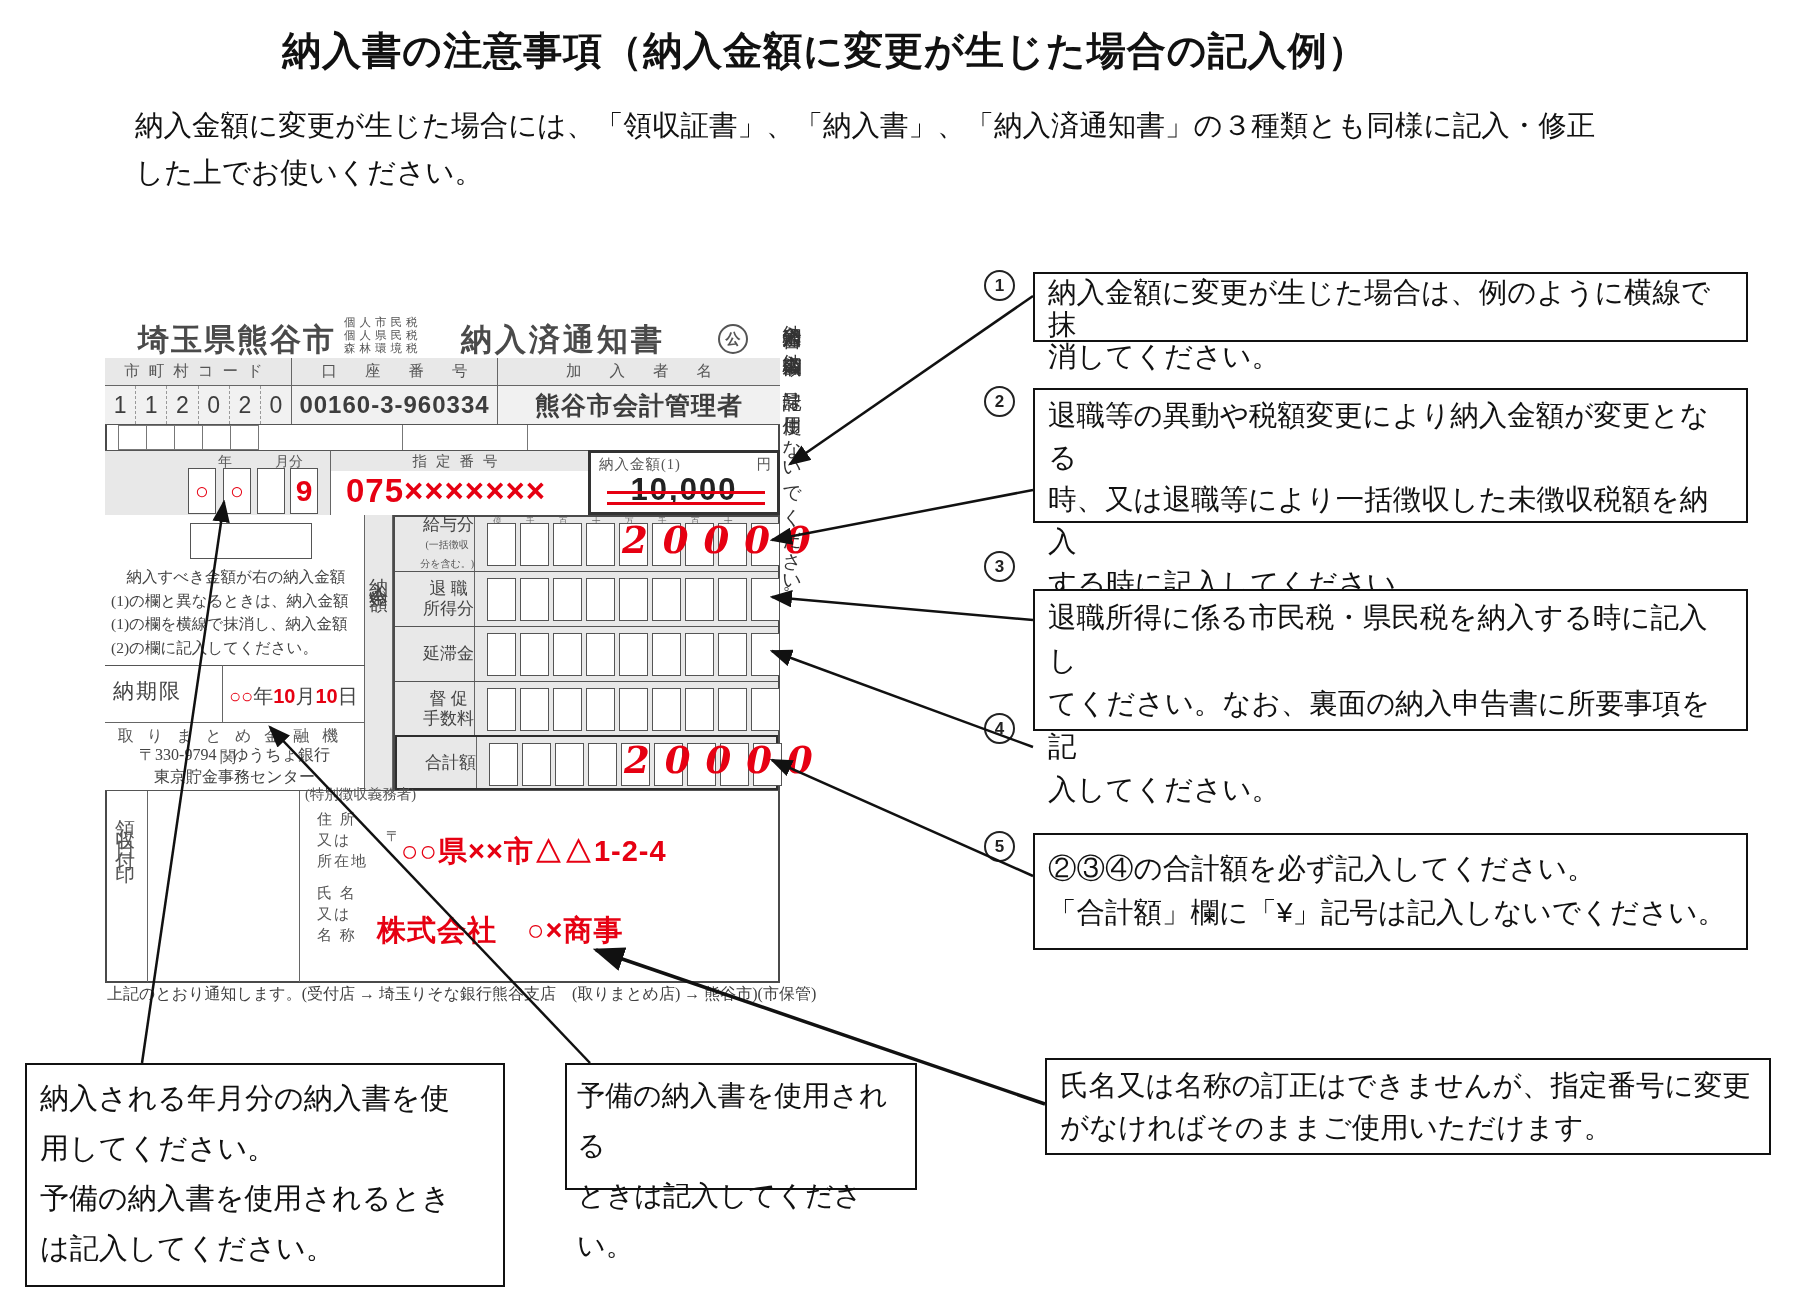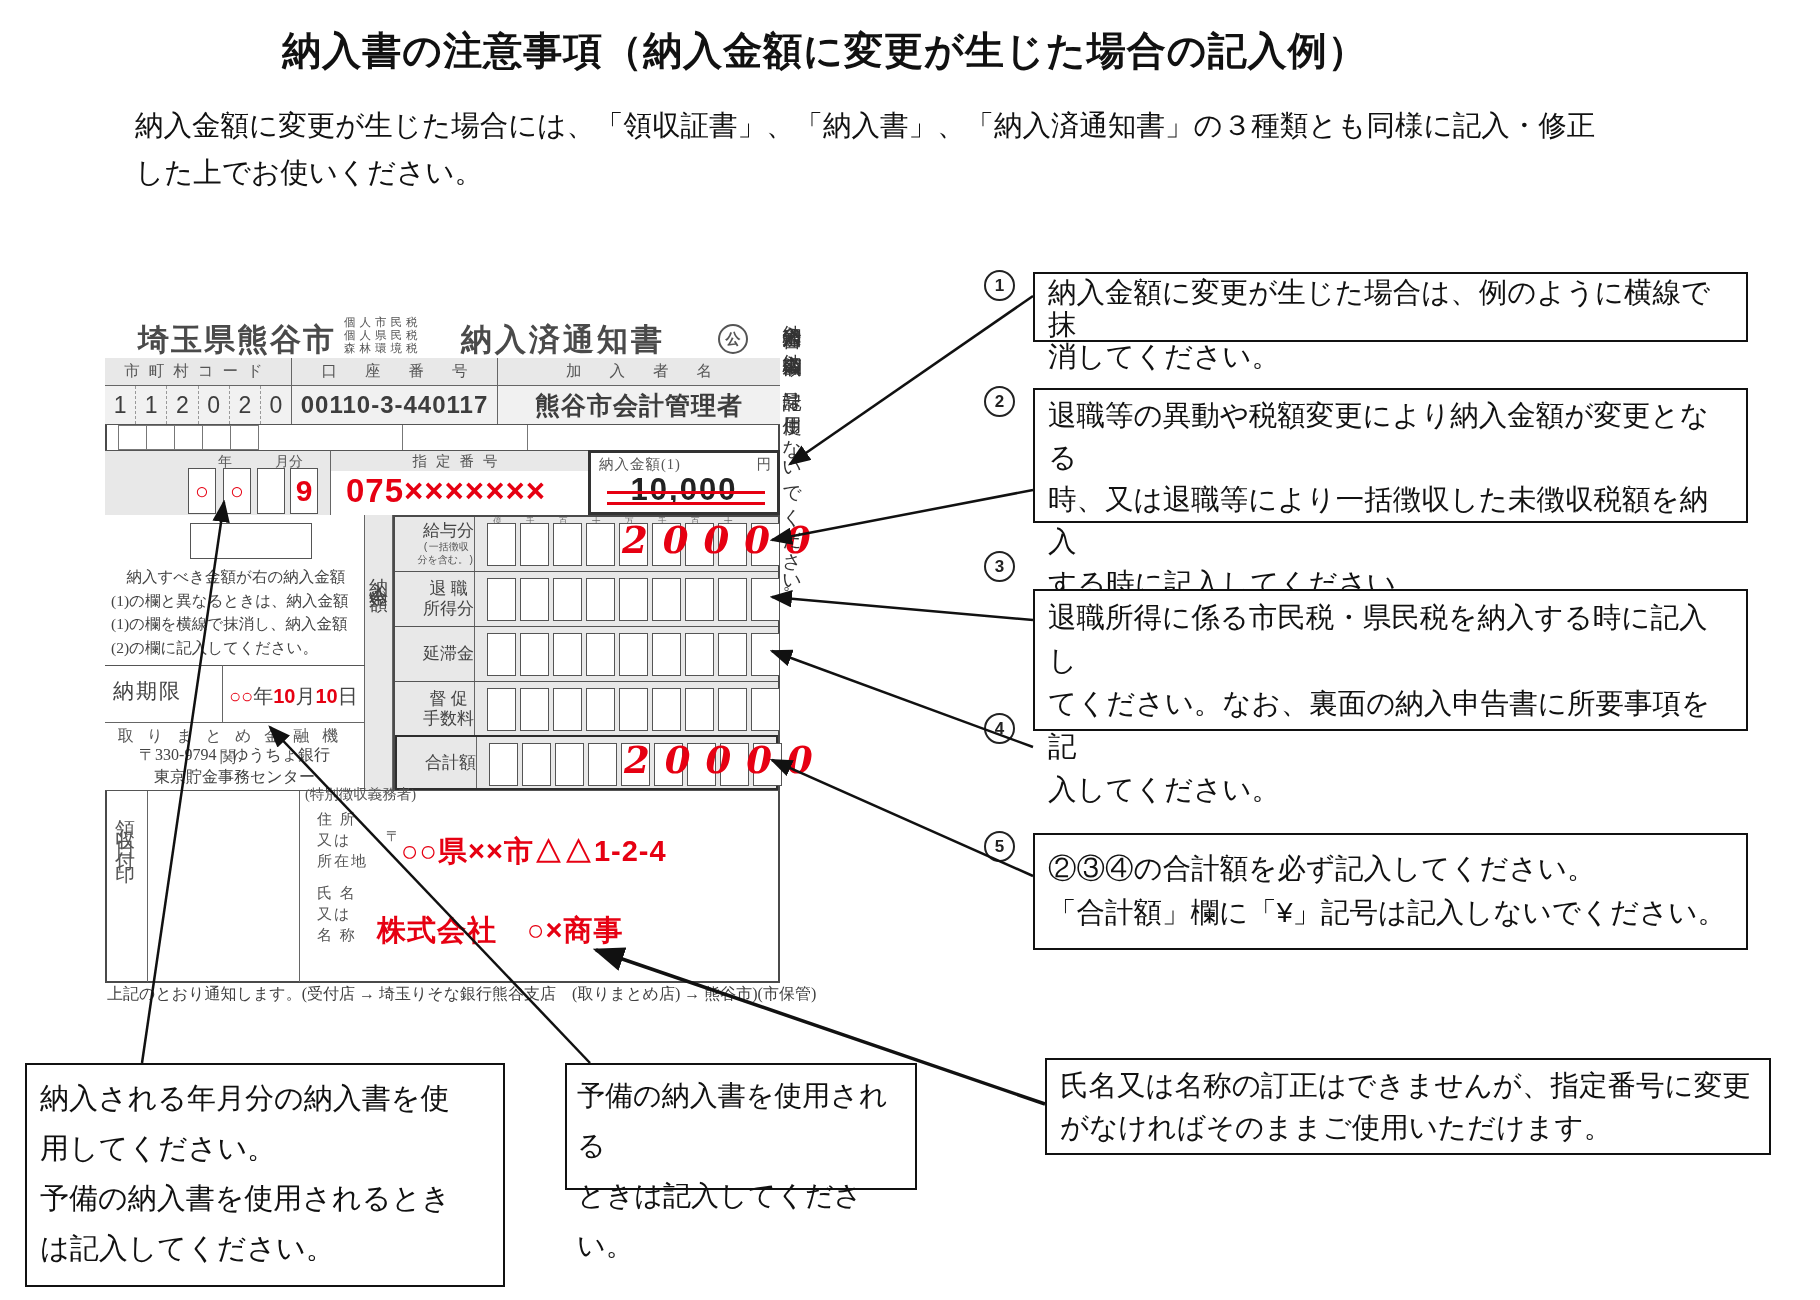--- a/index.html
+++ b/index.html
@@ -141,7 +141,7 @@
         <span>2</span>
         <span>0</span>
       </div>
-      <div class="v-b">00110-3-440117</div>
+      <div class="v-b">00160-3-960334</div>
       <div class="v-c">熊谷市会計管理者</div>
     </div>
 

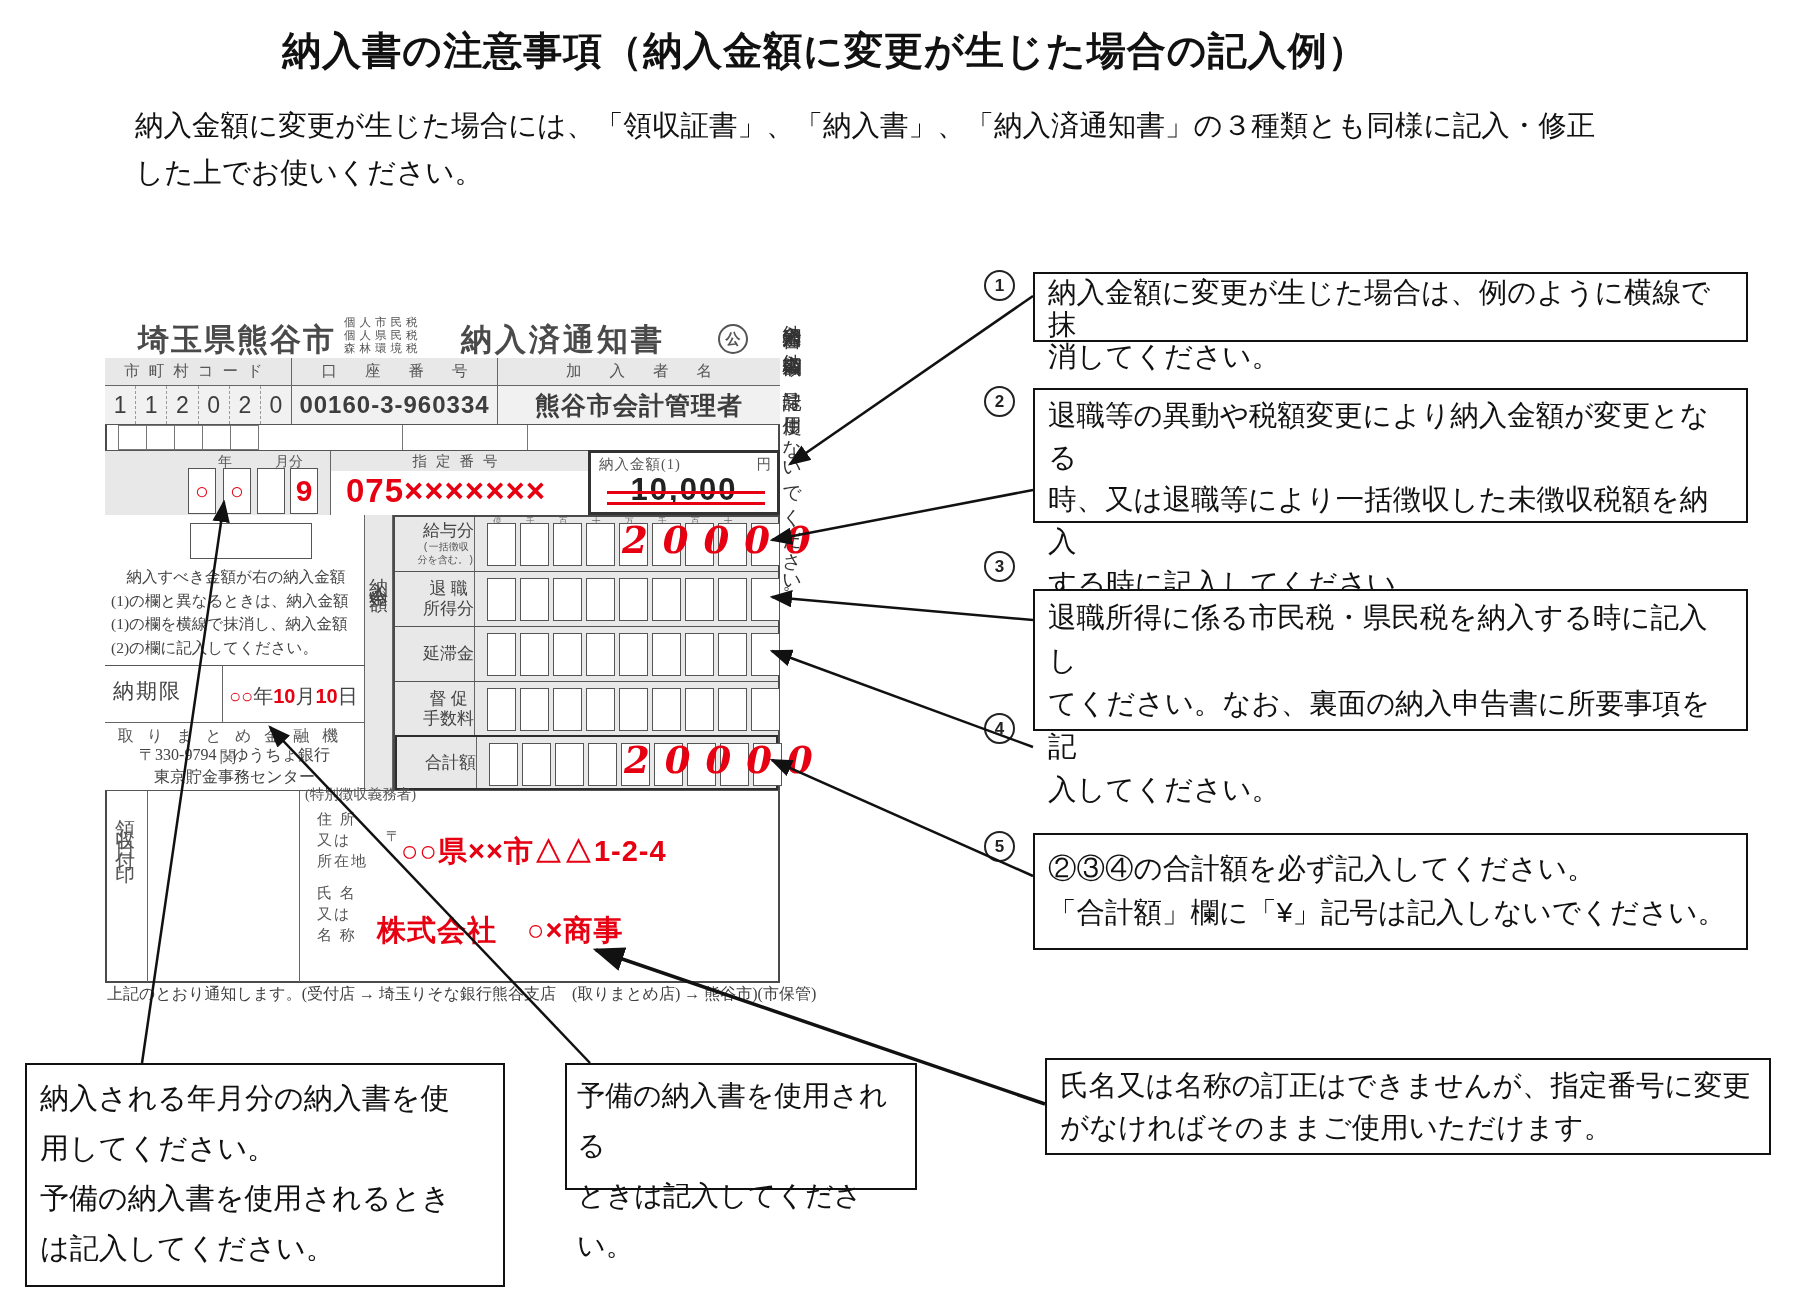--- a/index.html
+++ b/index.html
@@ -73,7 +73,7 @@
   .mrow.total{border:2.5px solid #2d2d2d;height:55px;}
   .mlabel{position:absolute;left:0;top:0;width:80px;height:100%;border-right:1px solid #666;box-sizing:border-box;
           display:flex;flex-direction:column;align-items:flex-end;justify-content:center;font-size:17px;color:#444;line-height:20px;text-align:center;}
-  .msub{font-size:10px;line-height:13px;color:#555;font-family:Liberation Mono, monospace;}
+  .msub{font-size:10px;line-height:19px;color:#555;}
   .dboxes{position:absolute;left:92px;top:6px;width:293px;height:43px;display:flex;gap:4px;}
   .dbox{width:29px;height:43px;background:#fff;border:1.3px solid #555;box-sizing:border-box;}
   .places{position:absolute;left:98px;top:-1px;font-size:8.5px;letter-spacing:24.5px;color:#666;}

